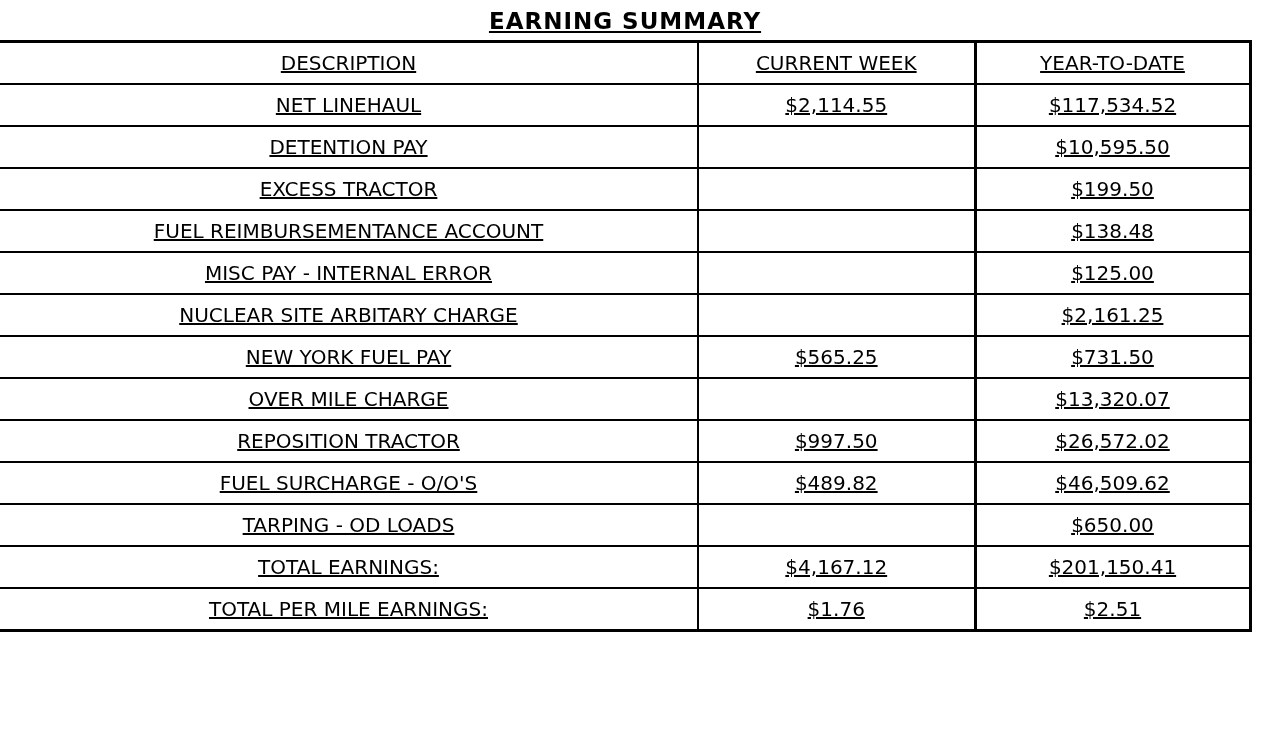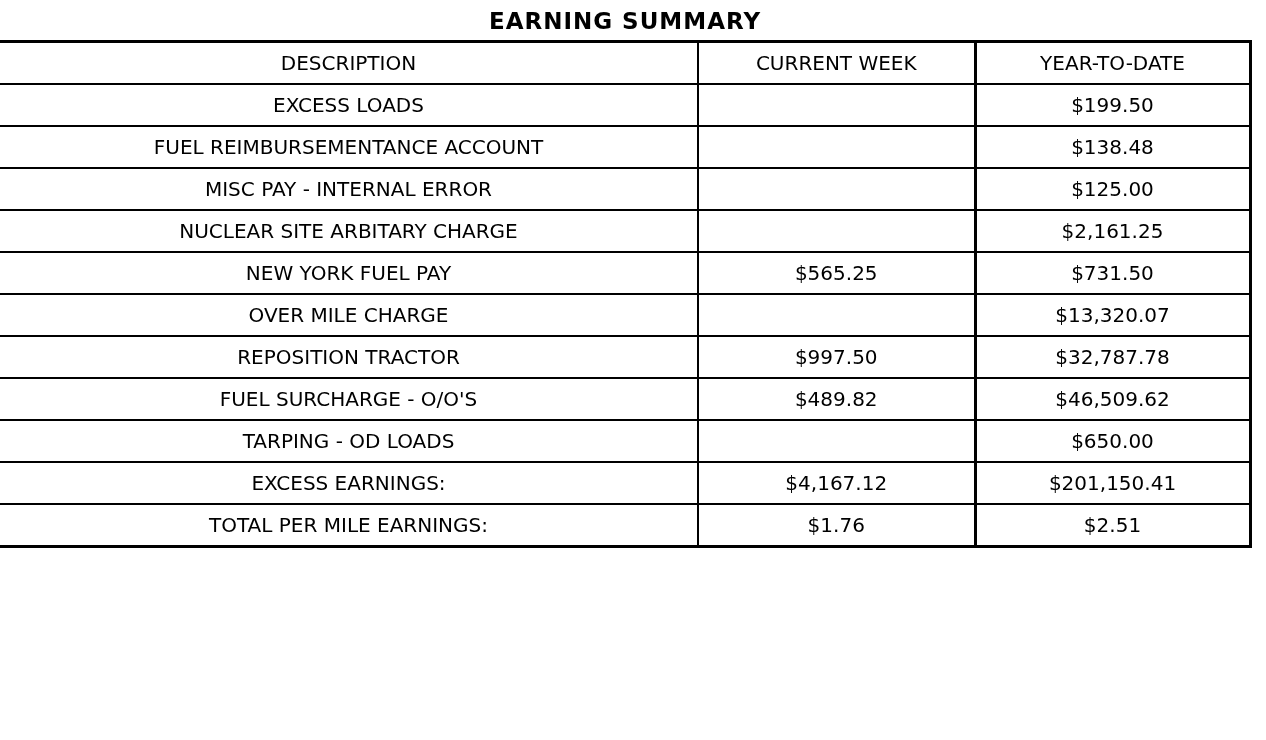--- a/index.html
+++ b/index.html
@@ -18,6 +18,7 @@
     position: relative;
     width: 1056px;
     height: 740px;
+    text-decoration: underline;
   }
   .title {
     width: 1250px;

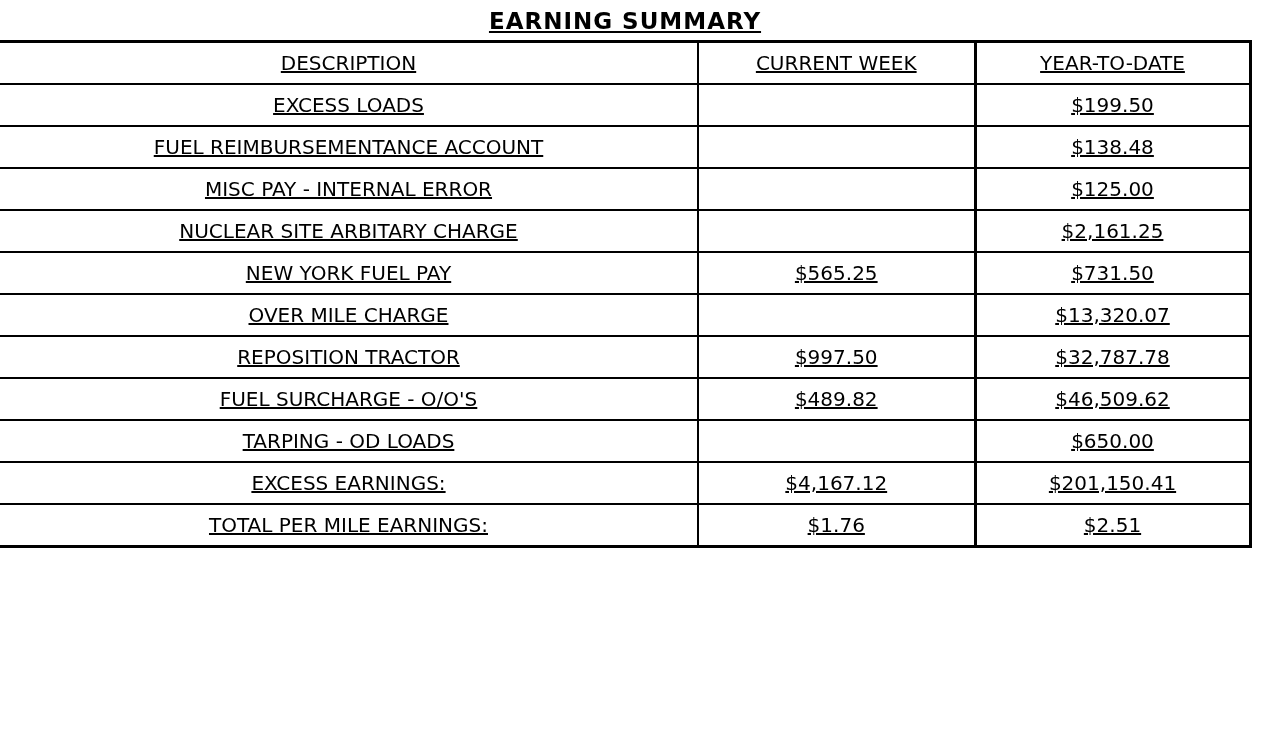--- a/index.html
+++ b/index.html
@@ -85,6 +85,11 @@
     </thead>
     <tbody id="table-body">
 
+    <tr>
+          <td>NET LINEHAUL</td>
+          <td>$2,114.55</td>
+          <td>$117,534.52</td>
+        </tr>
         <tr>
           <td>EXCESS LOADS</td>
           <td></td>

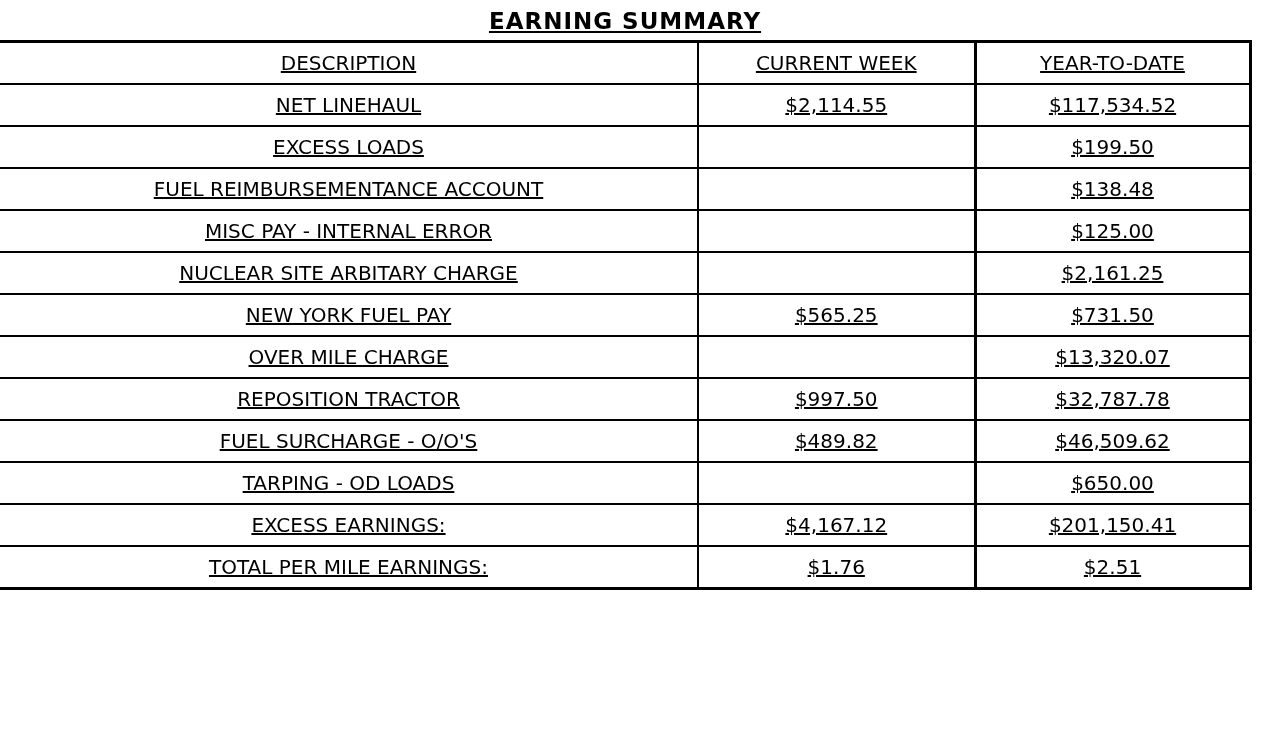--- a/index.html
+++ b/index.html
@@ -91,6 +91,11 @@
           <td>$117,534.52</td>
         </tr>
         <tr>
+          <td>DETENTION PAY</td>
+          <td></td>
+          <td>$10,595.50</td>
+        </tr>
+        <tr>
           <td>EXCESS LOADS</td>
           <td></td>
           <td>$199.50</td>

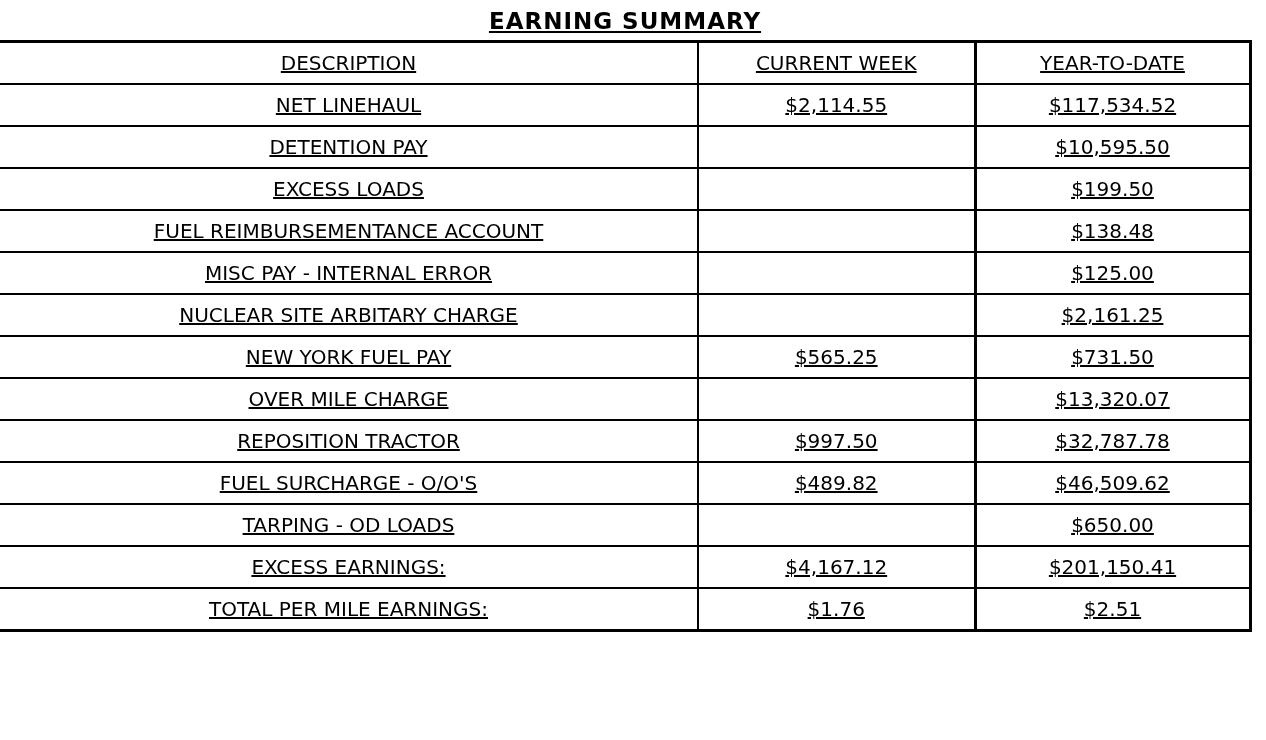--- a/index.html
+++ b/index.html
@@ -96,7 +96,7 @@
           <td>$10,595.50</td>
         </tr>
         <tr>
-          <td>EXCESS LOADS</td>
+          <td>EXCESS TRACTOR</td>
           <td></td>
           <td>$199.50</td>
         </tr>

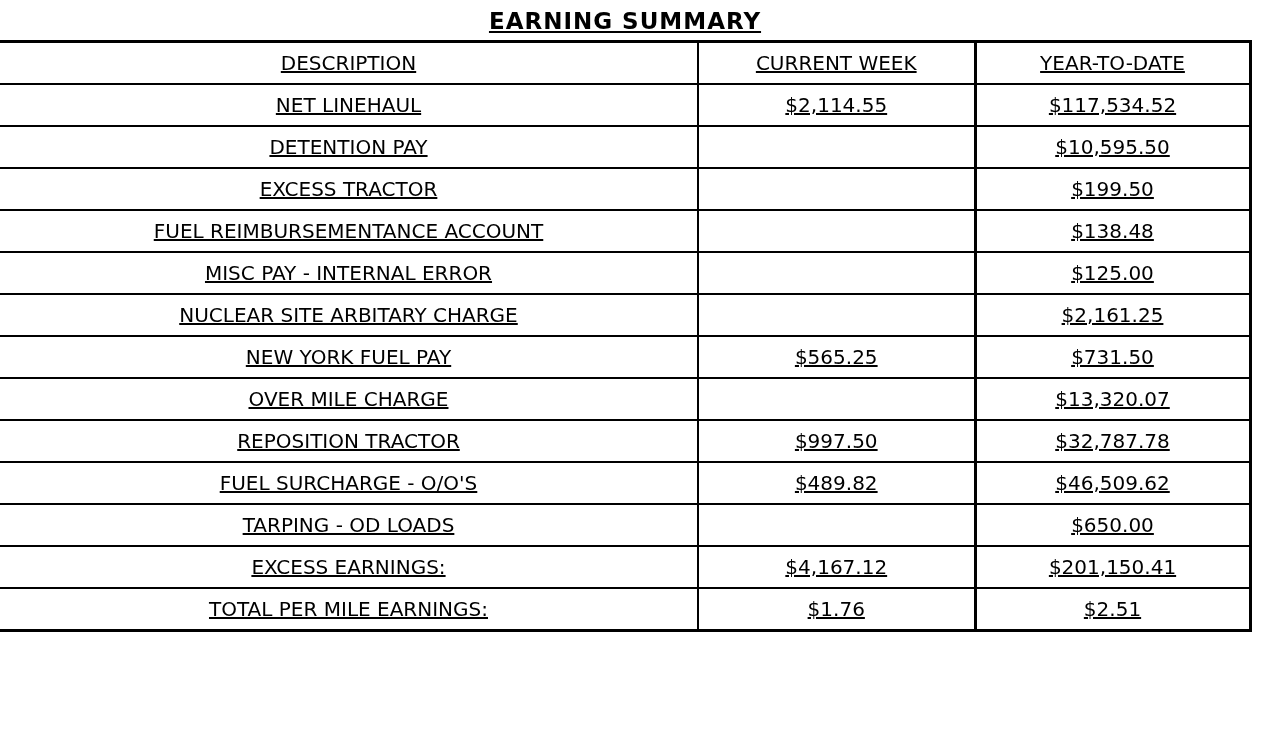--- a/index.html
+++ b/index.html
@@ -128,7 +128,7 @@
         <tr>
           <td>REPOSITION TRACTOR</td>
           <td>$997.50</td>
-          <td>$32,787.78</td>
+          <td>$26,572.02</td>
         </tr>
         <tr>
           <td>FUEL SURCHARGE - O/O'S</td>

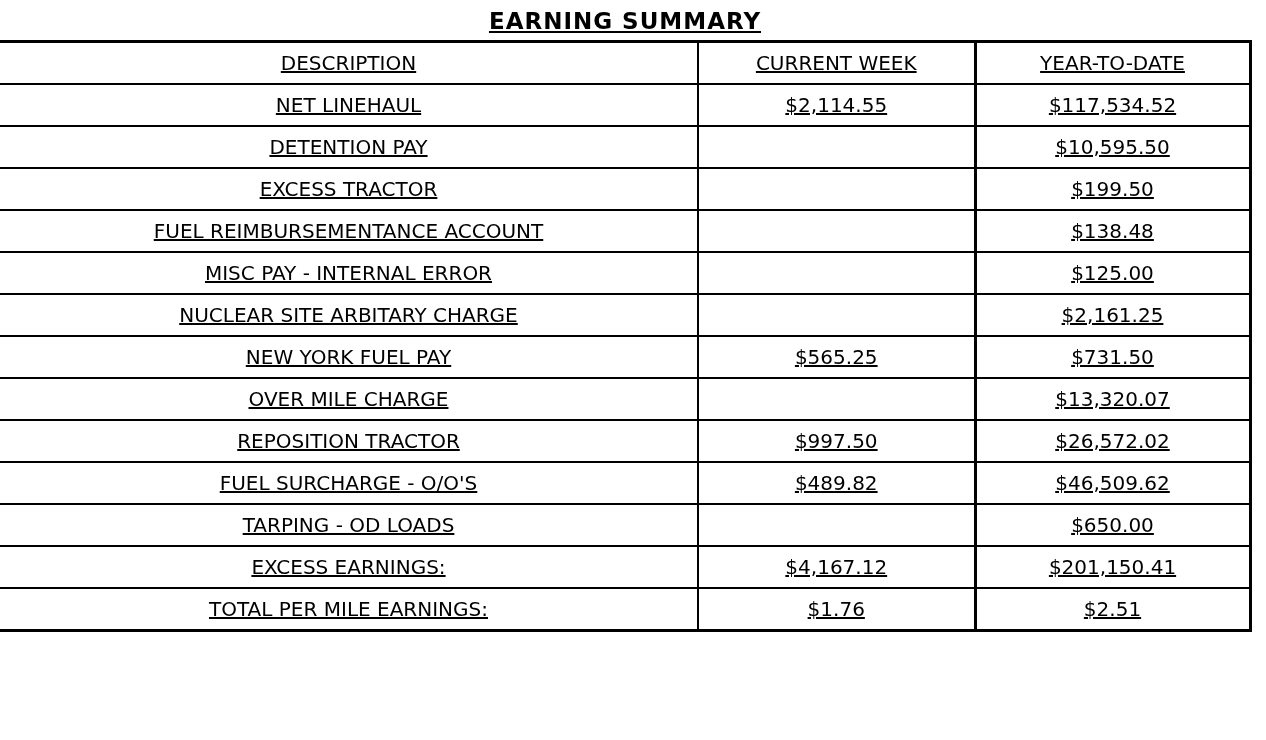--- a/index.html
+++ b/index.html
@@ -141,7 +141,7 @@
           <td>$650.00</td>
         </tr>
         <tr>
-          <td>EXCESS EARNINGS:</td>
+          <td>TOTAL EARNINGS:</td>
           <td>$4,167.12</td>
           <td>$201,150.41</td>
         </tr>

